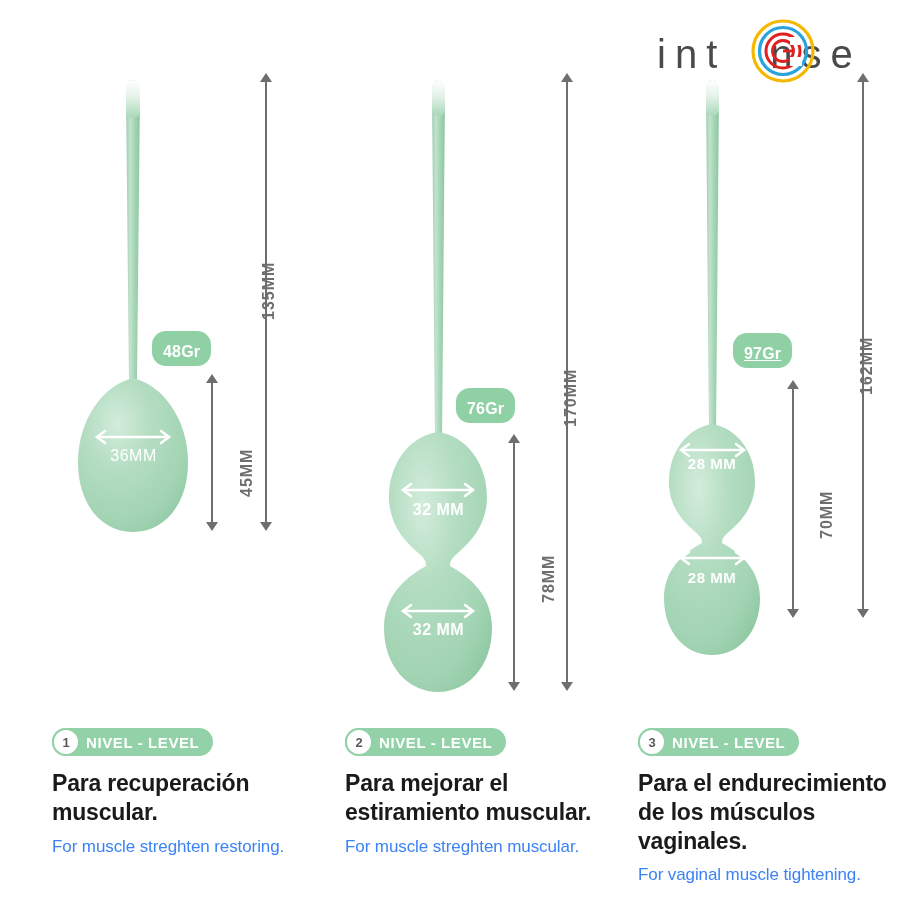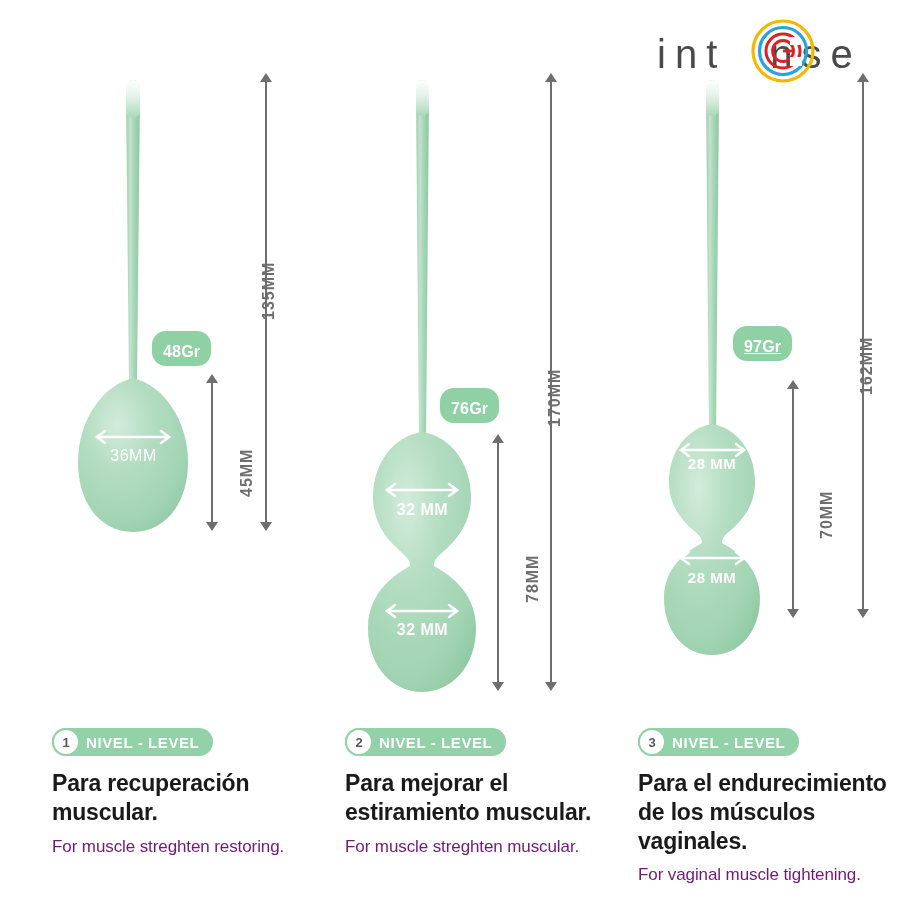--- a/index.html
+++ b/index.html
@@ -334,7 +334,7 @@
       </g>
     </svg>
 
-    <div class="weight-badge" style="left:133px; top:326px;text-decoration:underline;">97Gr</div>
+    <div class="weight-badge" style="left:133px; top:333px;text-decoration:underline;">97Gr</div>
 
     <div style="position:absolute; left:64px; top:455px; width:96px; text-align:center; color:#fff; font-size:15px; font-weight:bold; letter-spacing:0.5px;">28 MM</div>
     <div style="position:absolute; left:64px; top:569px; width:96px; text-align:center; color:#fff; font-size:15px; font-weight:bold; letter-spacing:0.5px;">28 MM</div>

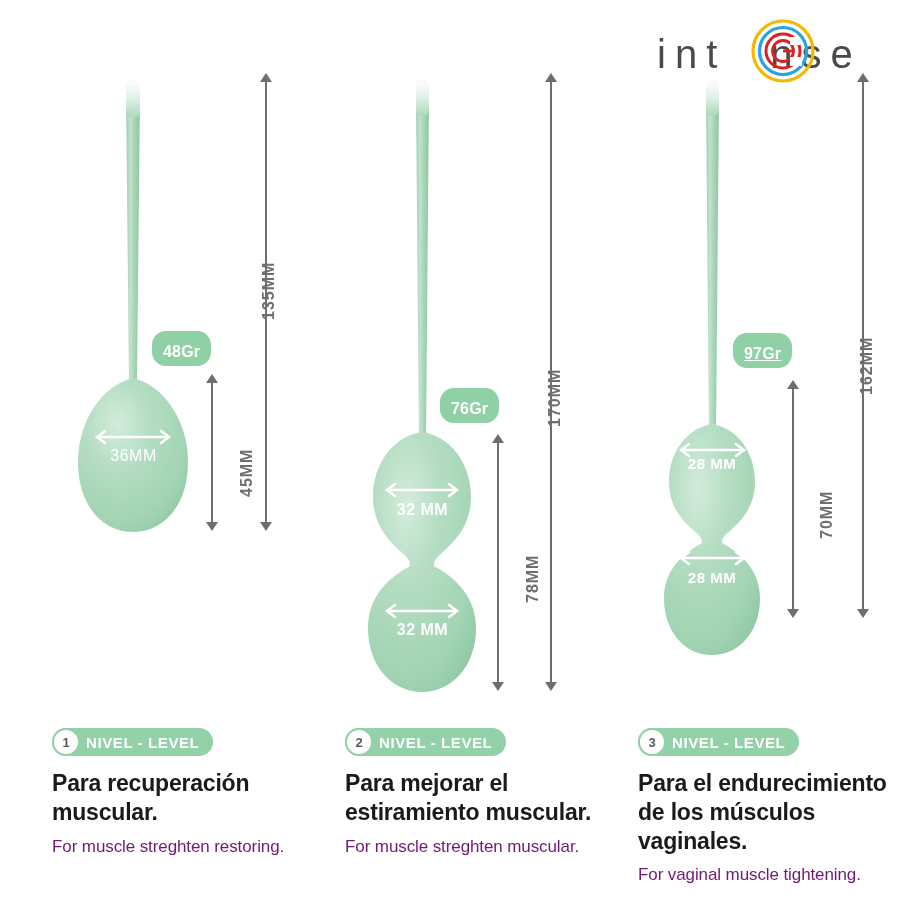--- a/index.html
+++ b/index.html
@@ -32,7 +32,7 @@
   
   .product { position: absolute; top: 0; height: 720px; }
   .prod-1 { left: 0px;   width: 300px; }
-  .prod-2 { left: 300px; width: 300px; }
+  .prod-2 { left: 316px; width: 300px; }
   .prod-3 { left: 600px; width: 300px; }
 
   

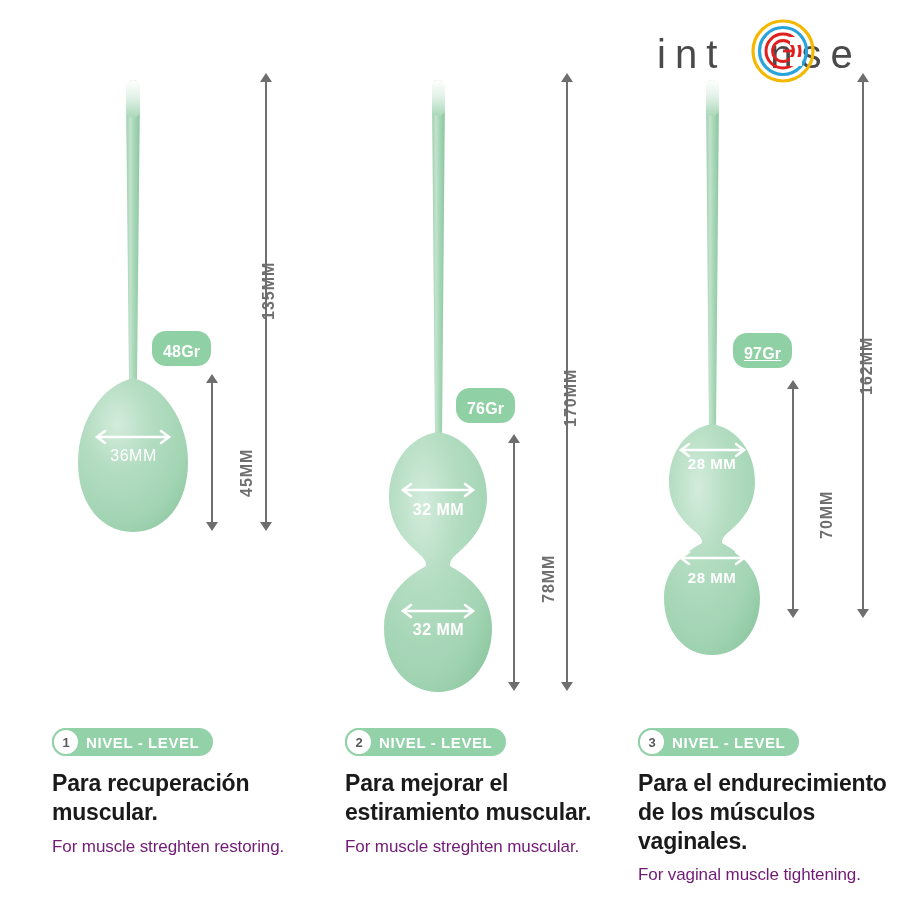--- a/index.html
+++ b/index.html
@@ -109,7 +109,7 @@
   }
   .title-en {
     margin-top: 9px;
-    font-size: 17px; font-weight: 400; color: #701a75;
+    font-size: 17px; font-weight: 400; color: #3b82f6;
     line-height: 1.3; letter-spacing: -0.1px;
   }
 </style>

